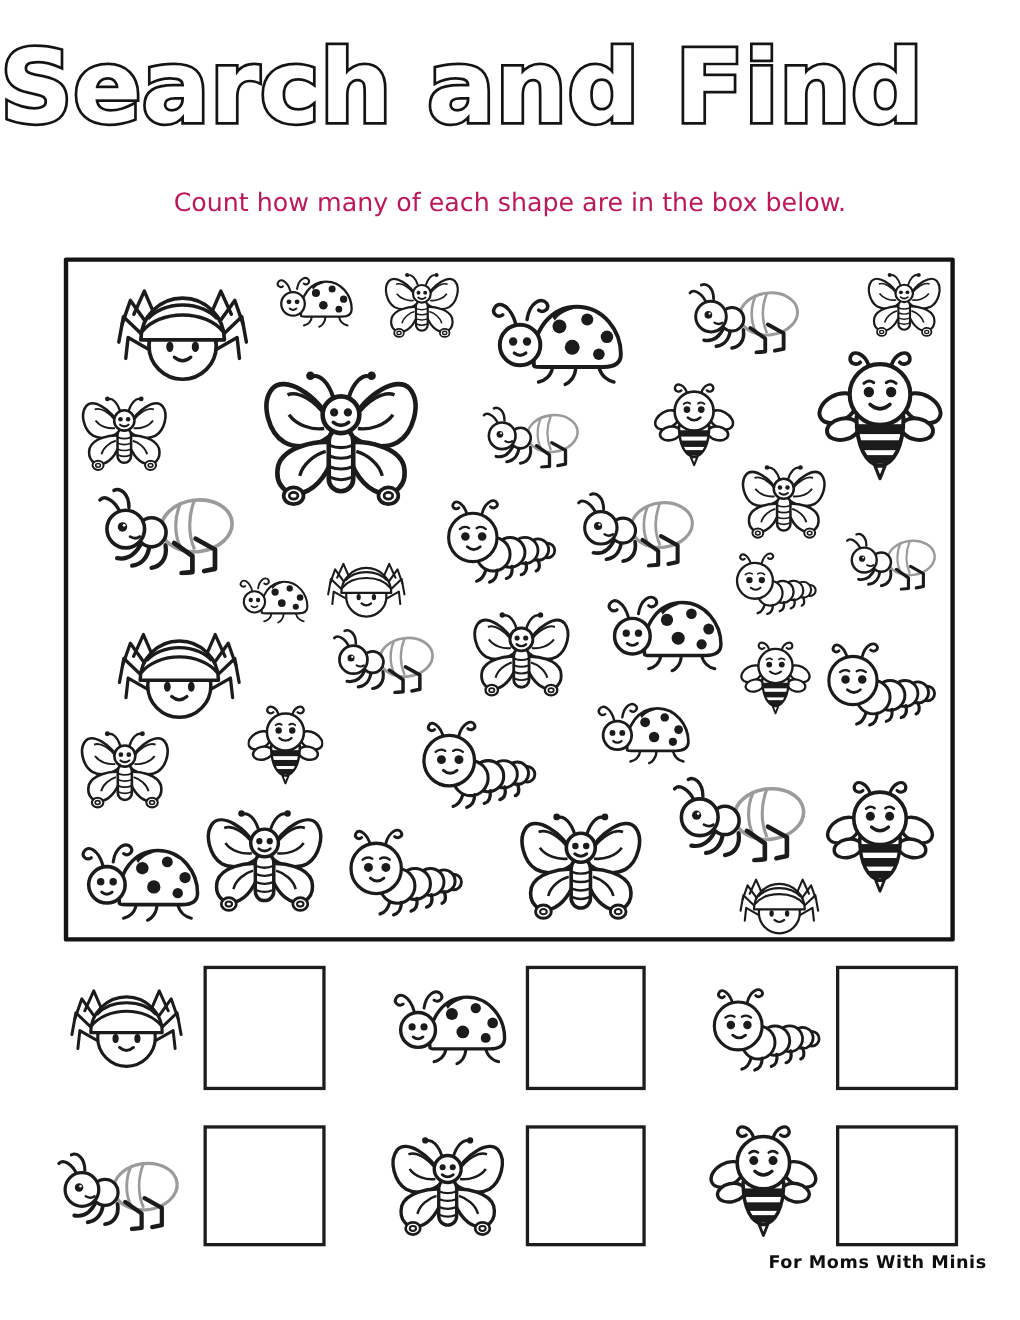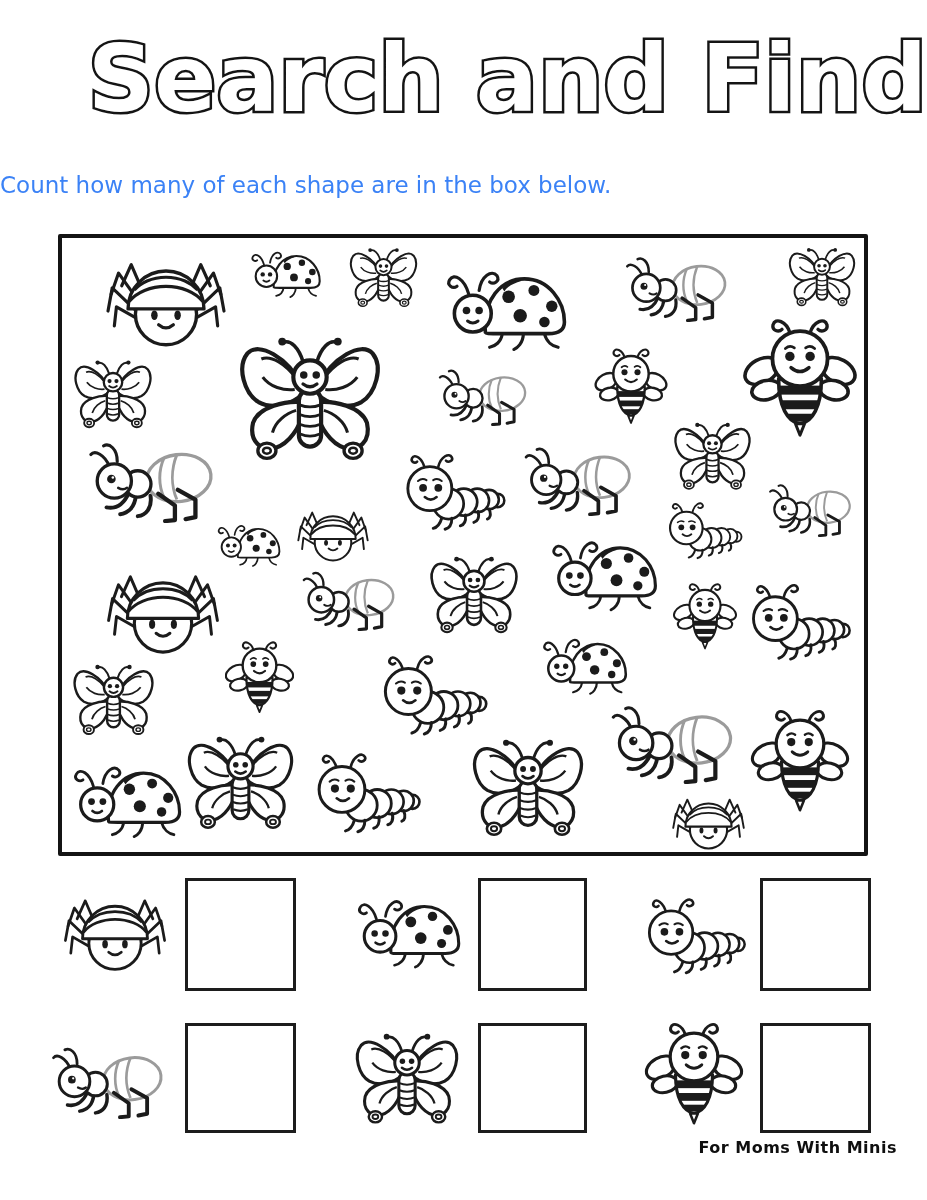--- a/index.html
+++ b/index.html
@@ -10,7 +10,7 @@
   }
   .title{
     position:absolute;top:26px;left:0;width:100%;margin:0;
-    text-align:right;font-size:92px;font-weight:bold;letter-spacing:0px;
+    text-align:left;font-size:92px;font-weight:bold;letter-spacing:0px;
     color:#ffffff;-webkit-text-stroke:5px #141414;paint-order:stroke fill;
     white-space:nowrap;
   }

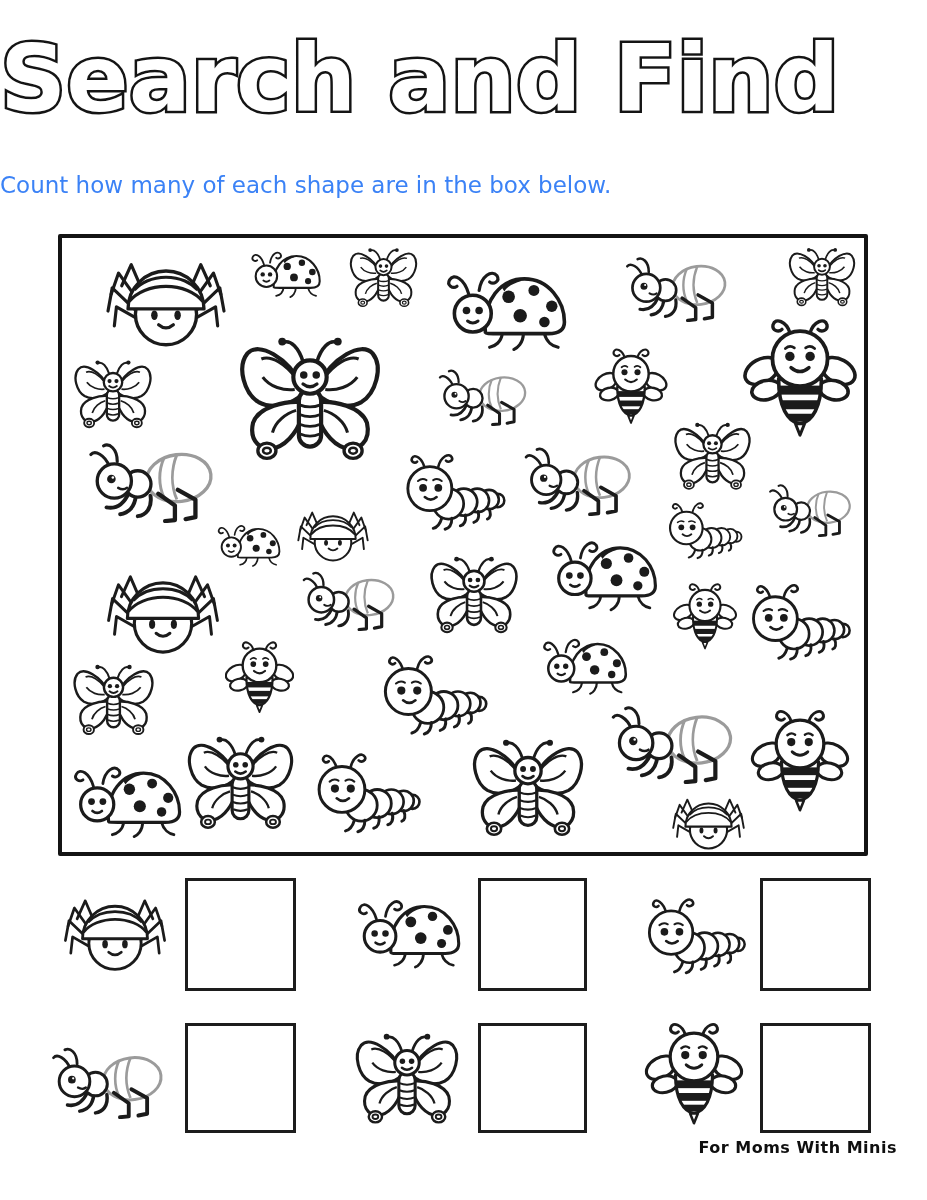--- a/index.html
+++ b/index.html
@@ -16,7 +16,7 @@
   }
   .subtitle{
     position:absolute;top:172px;left:0;width:100%;margin:0;
-    font-size:23px;color:#3b82f6;
+    text-align:center;font-size:23px;color:#be185d;
   }
   .search-box{
     position:absolute;left:58px;top:234px;width:802px;height:614px;

